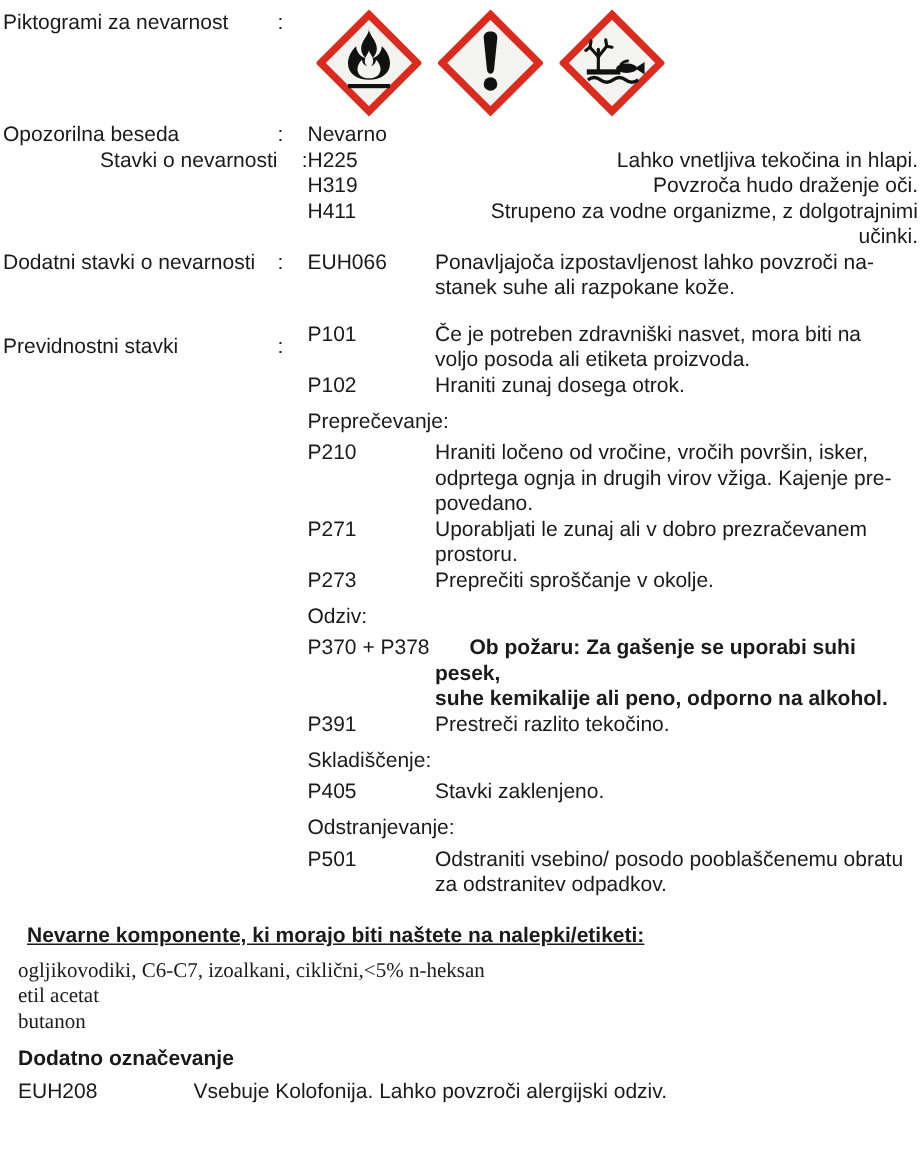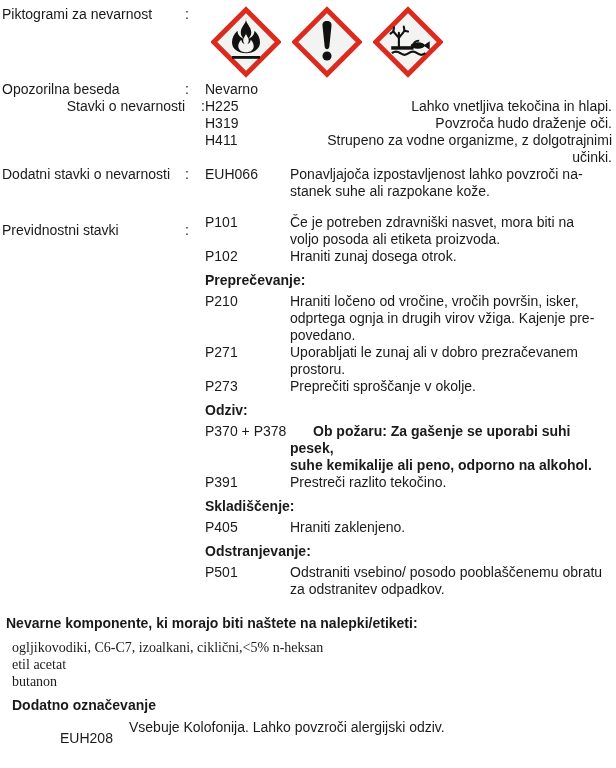--- a/index.html
+++ b/index.html
@@ -24,7 +24,7 @@
   .stmt .code{position:absolute;left:0;top:0;white-space:nowrap;}
   .txt{white-space:pre-line;display:block;}
   .indent-first .txt{text-indent:23px;font-weight:bold;}
-  .sh{font-weight:bold;margin:7px 0 4px 0;}
+  .sh{font-weight:normal;margin:7px 0 4px 0;}
   .row-picto{margin-bottom:3px;}
   .mb17{}
   .mb15{text-align:right;}

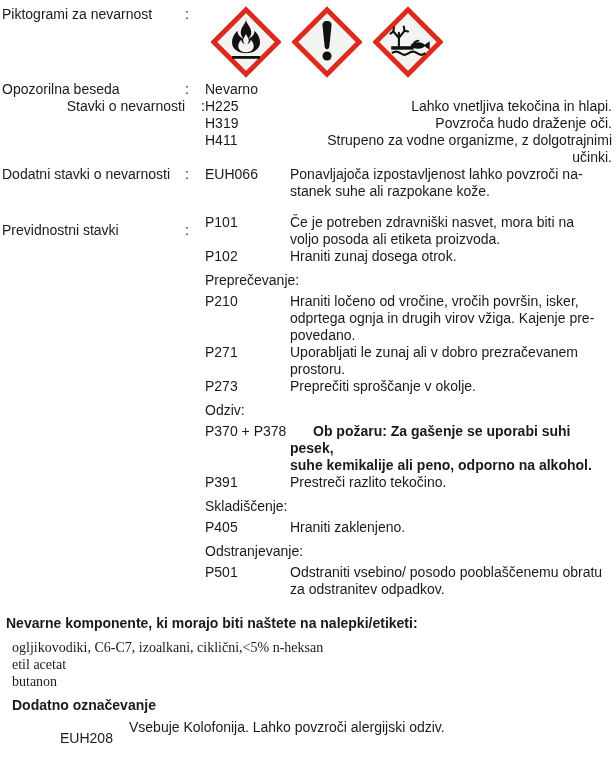--- a/index.html
+++ b/index.html
@@ -159,7 +159,7 @@
     <div class="sh">Skladiščenje:</div>
     <div class="stmt">
       <span class="code">P405</span>
-      <span class="txt">Hraniti zaklenjeno.</span>
+      <span class="txt">Stavki zaklenjeno.</span>
     </div>
 
     <div class="sh">Odstranjevanje:</div>

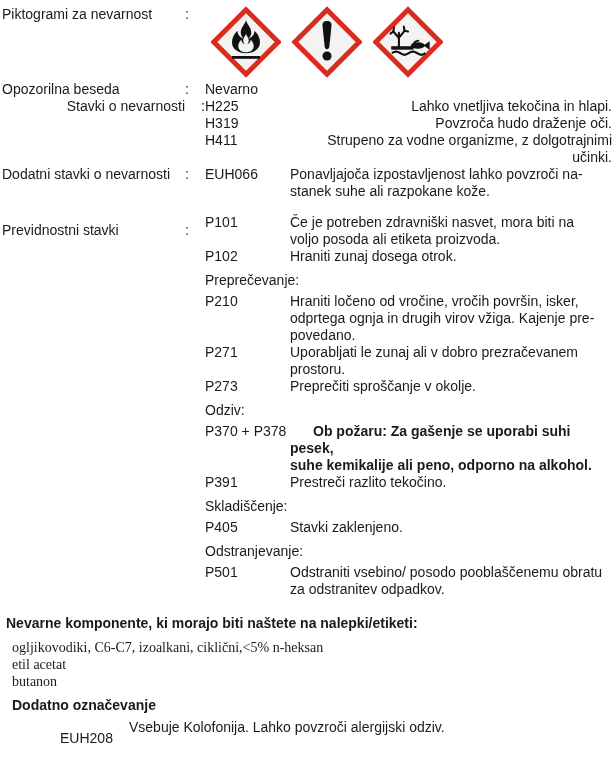--- a/index.html
+++ b/index.html
@@ -31,7 +31,7 @@
   .mb14{margin-bottom:14px;}
   .lbl-low{margin-top:8px;}
   .heading{font-weight:bold;}
-  .comp-heading{margin:17px 0 7px 4px;}
+  .comp-heading{margin:17px 0 7px 16px;text-decoration:underline;}
   .comp-list{padding-left:10px;font-family:Liberation Serif, serif;}
   .bottom-sh{font-weight:bold;margin:7px 0 5px 10px;}
   .stmt-wide{position:relative;padding-left:117px;margin-left:10px;}

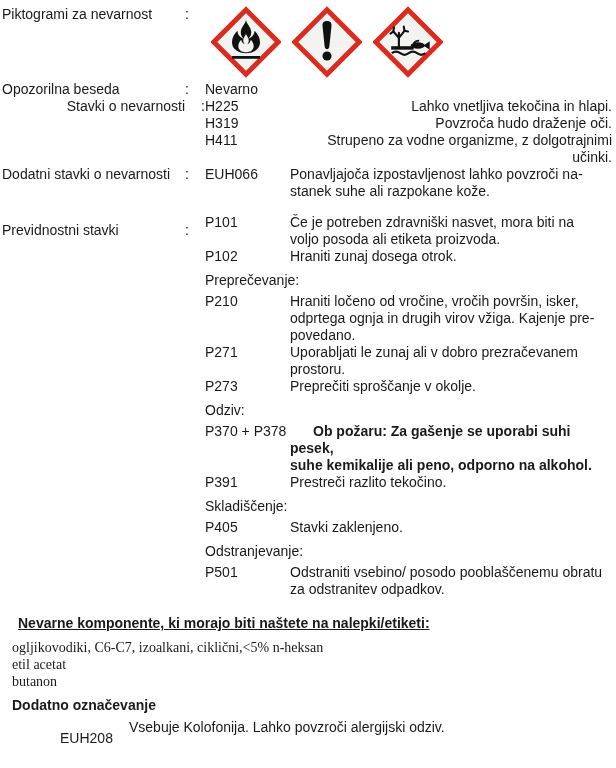--- a/index.html
+++ b/index.html
@@ -35,7 +35,7 @@
   .comp-list{padding-left:10px;font-family:Liberation Serif, serif;}
   .bottom-sh{font-weight:bold;margin:7px 0 5px 10px;}
   .stmt-wide{position:relative;padding-left:117px;margin-left:10px;}
-  .stmt-wide .code{position:absolute;left:0;top:11px;white-space:nowrap;margin-left:48px;}
+  .stmt-wide .code{position:absolute;left:0;top:0;white-space:nowrap;}
 </style>
 </head>
 <body>

